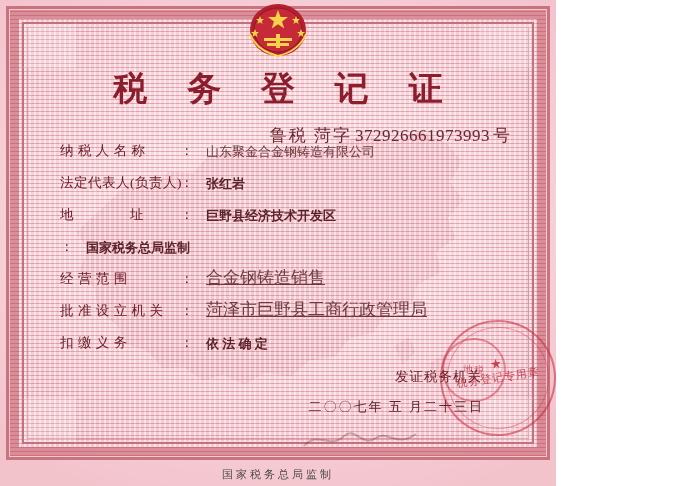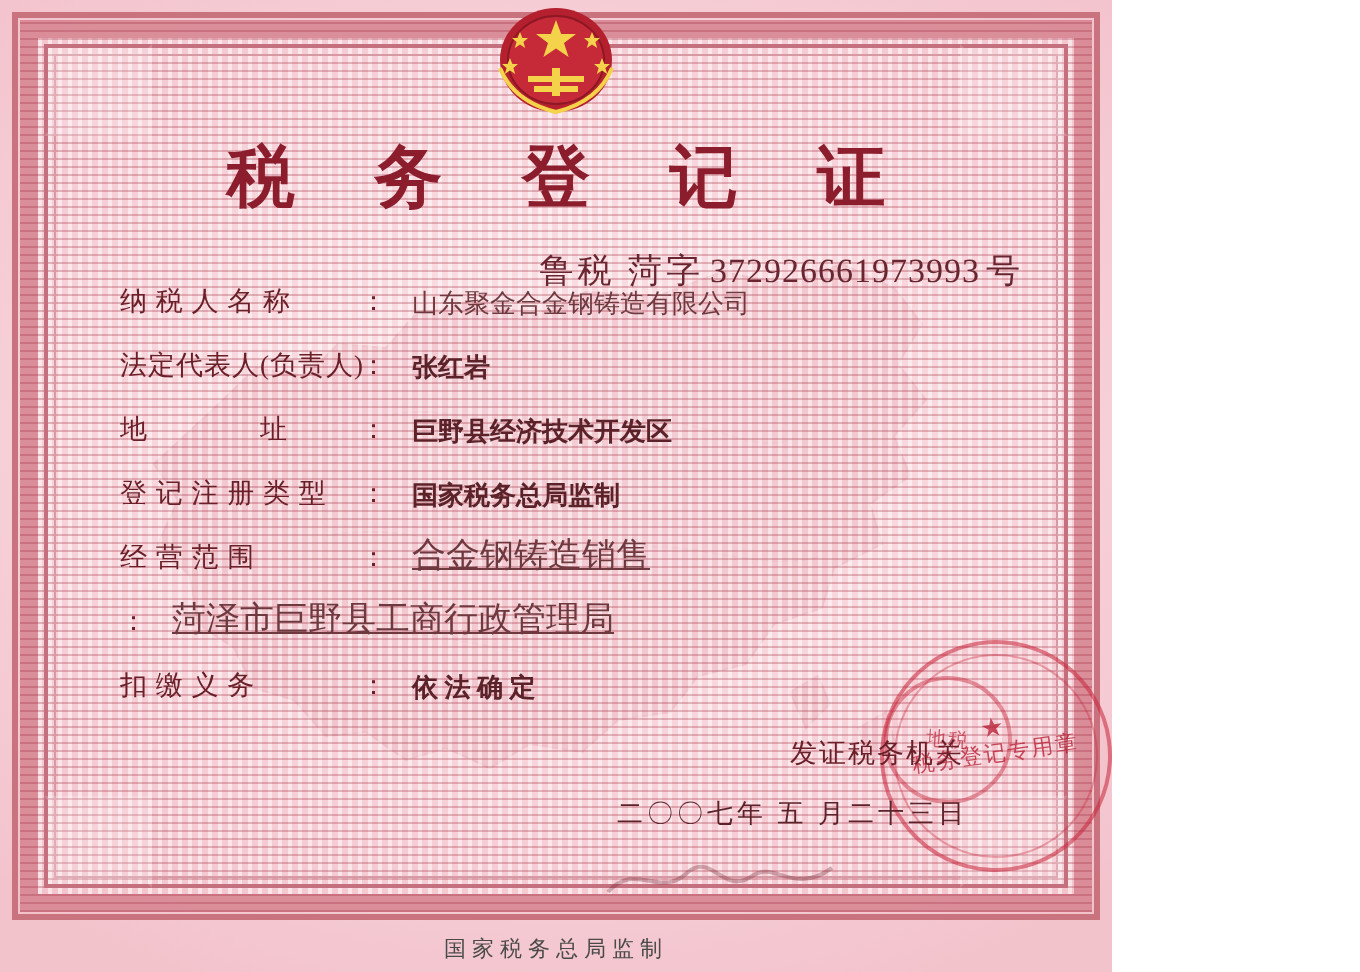--- a/index.html
+++ b/index.html
@@ -352,7 +352,6 @@
     </div>
 
     <div class="field">
-      <div class="f-label">登 记 注 册 类 型</div>
       <div class="f-colon">：</div>
       <div class="f-value strong">国家税务总局监制</div>
     </div>

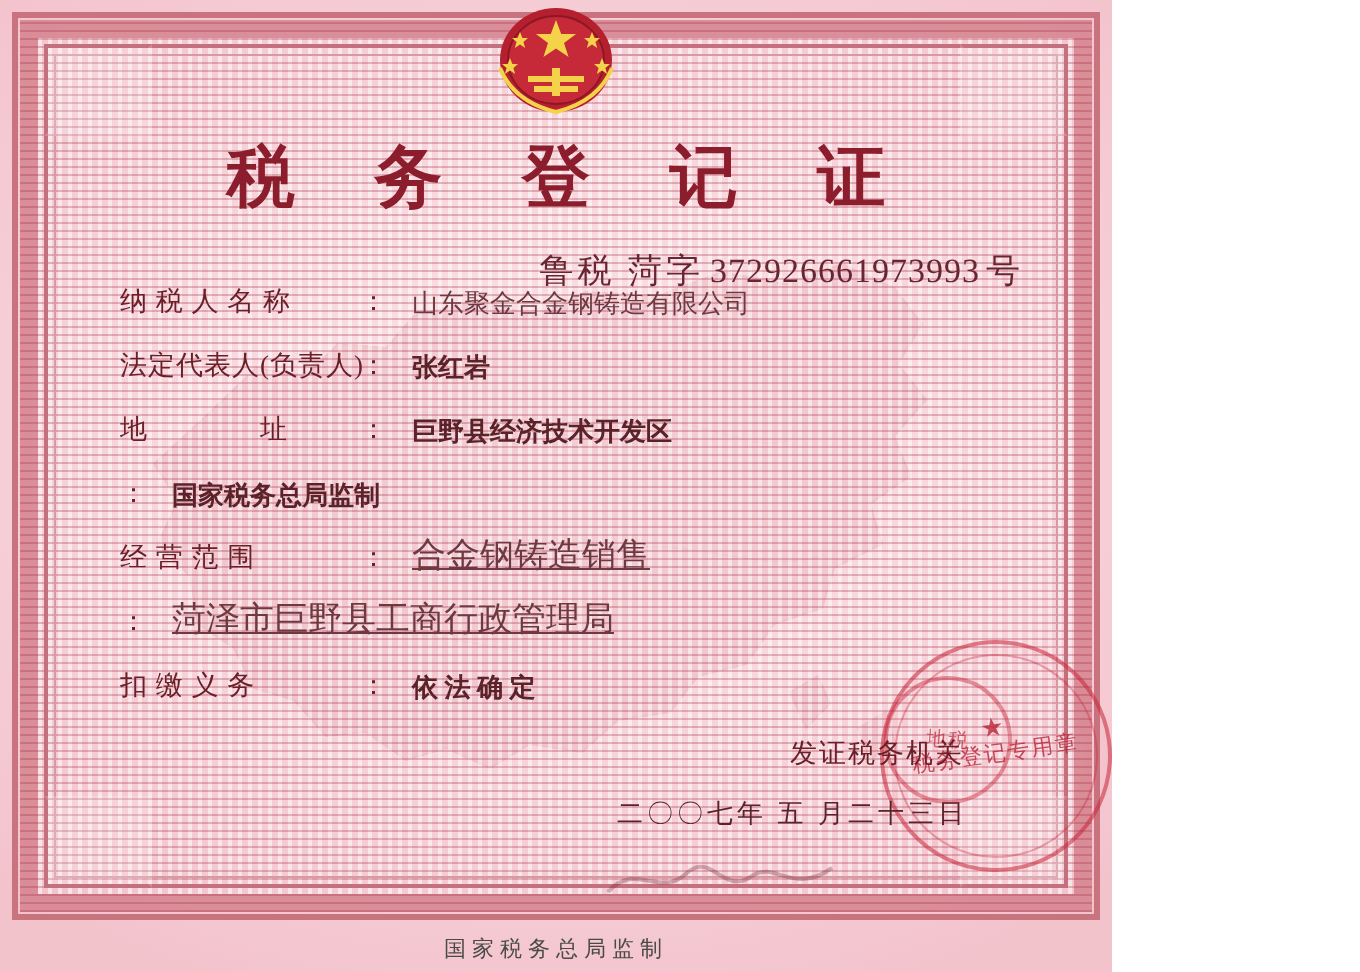--- a/index.html
+++ b/index.html
@@ -363,6 +363,7 @@
     </div>
 
     <div class="field">
+      <div class="f-label">批 准 设 立 机 关</div>
       <div class="f-colon">：</div>
       <div class="f-value small">菏泽市巨野县工商行政管理局</div>
     </div>

